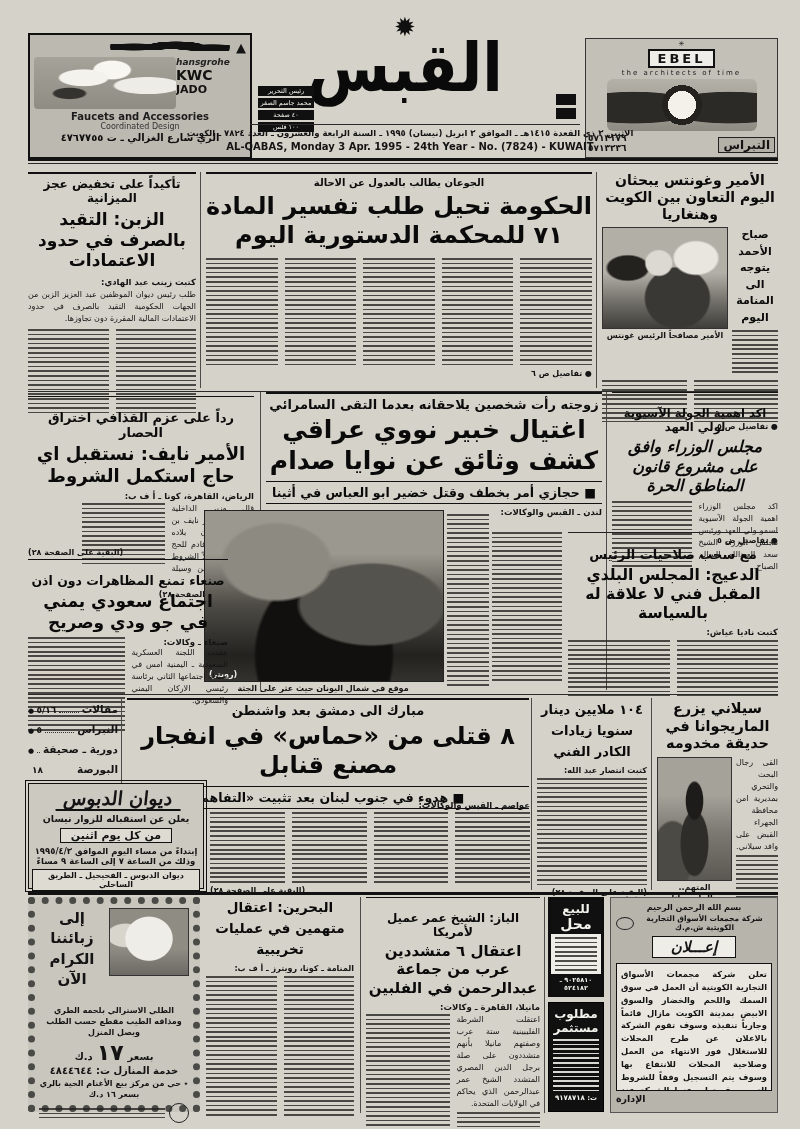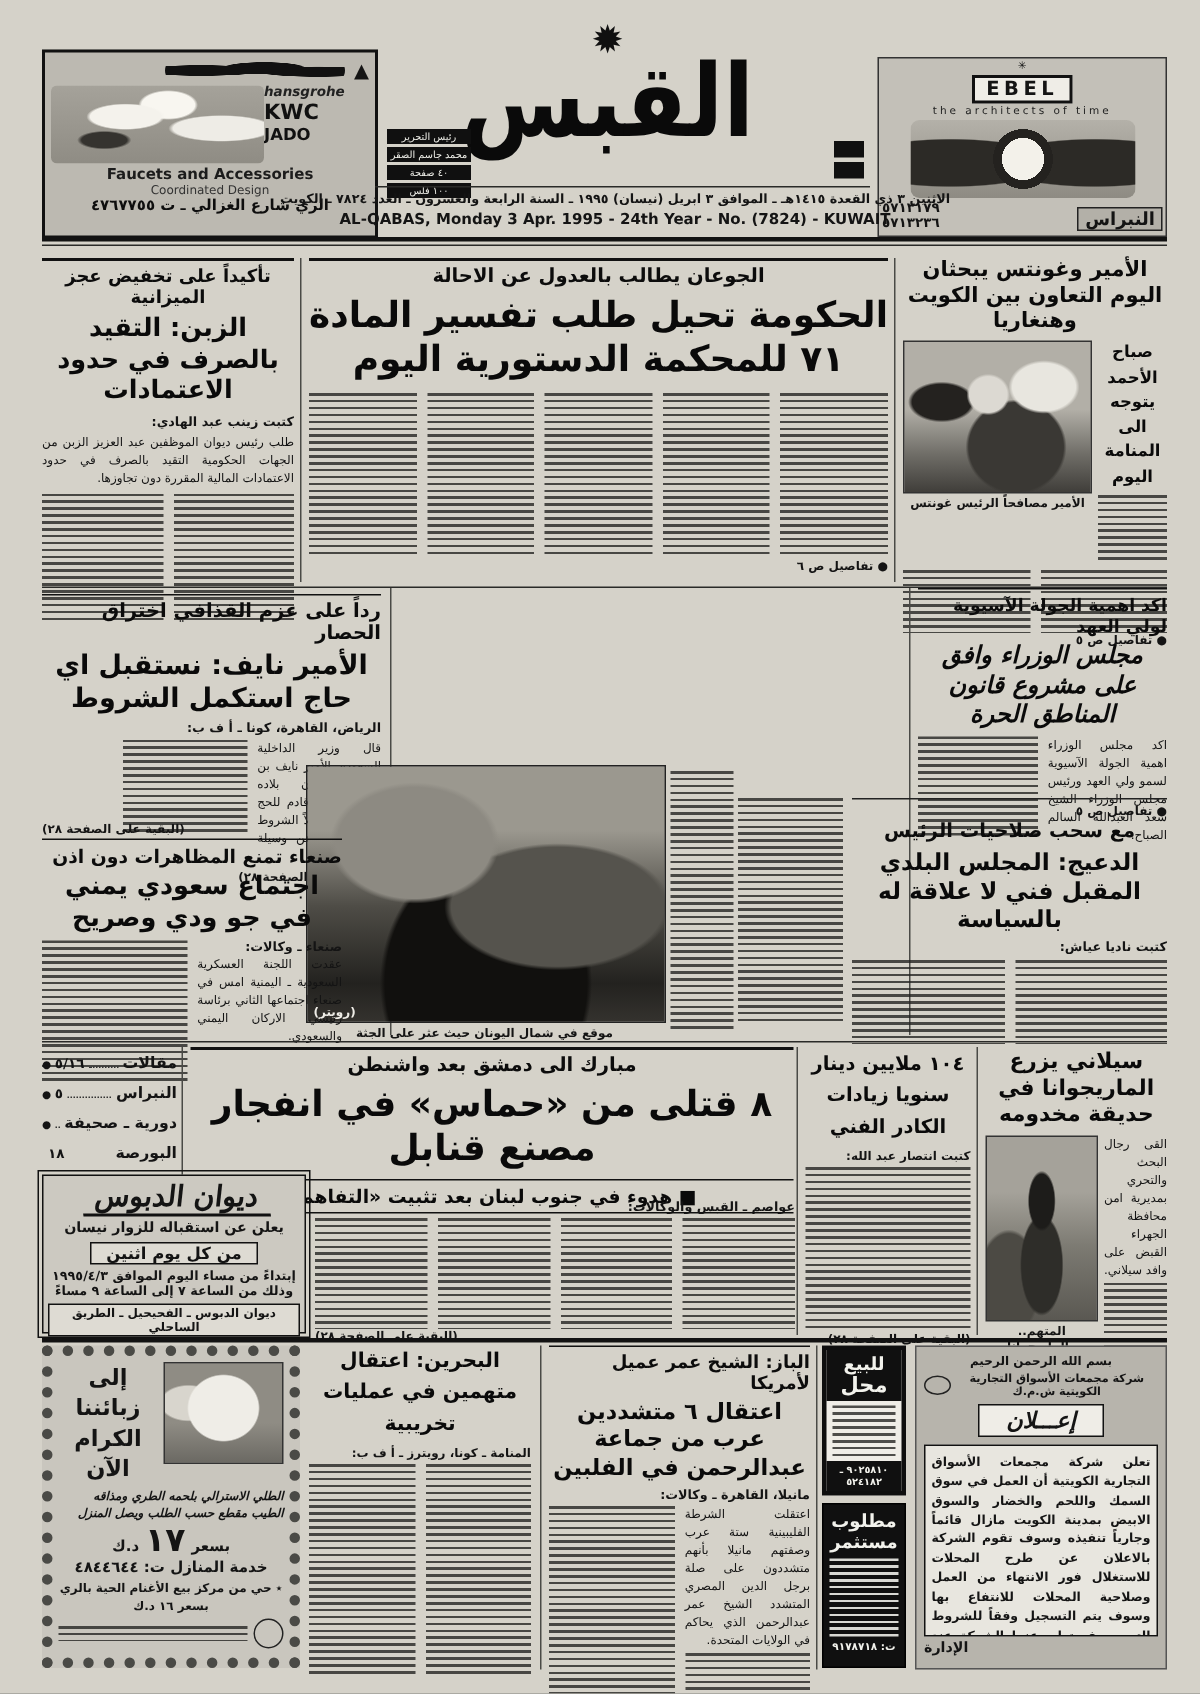--- a/index.html
+++ b/index.html
@@ -113,7 +113,7 @@
   <div class="vr" style="left:200px;top:172px;height:216px;"></div>
 
   <div class="abs" style="left:206px;top:172px;width:386px;">
-    <div class="kick k2" style="font-size:13px;letter-spacing:1px;">الجوعان يطالب بالعدول عن الاحالة</div>
+    <div class="kick k2" style="font-size:10px;letter-spacing:1px;">الجوعان يطالب بالعدول عن الاحالة</div>
     <div class="hl" style="font-size:24px;margin-top:4px;">الحكومة تحيل طلب تفسير المادة ٧١ للمحكمة الدستورية اليوم</div>
     <div class="cols" style="margin-top:7px;">
       <div class="ft" style="height:108px;"></div>

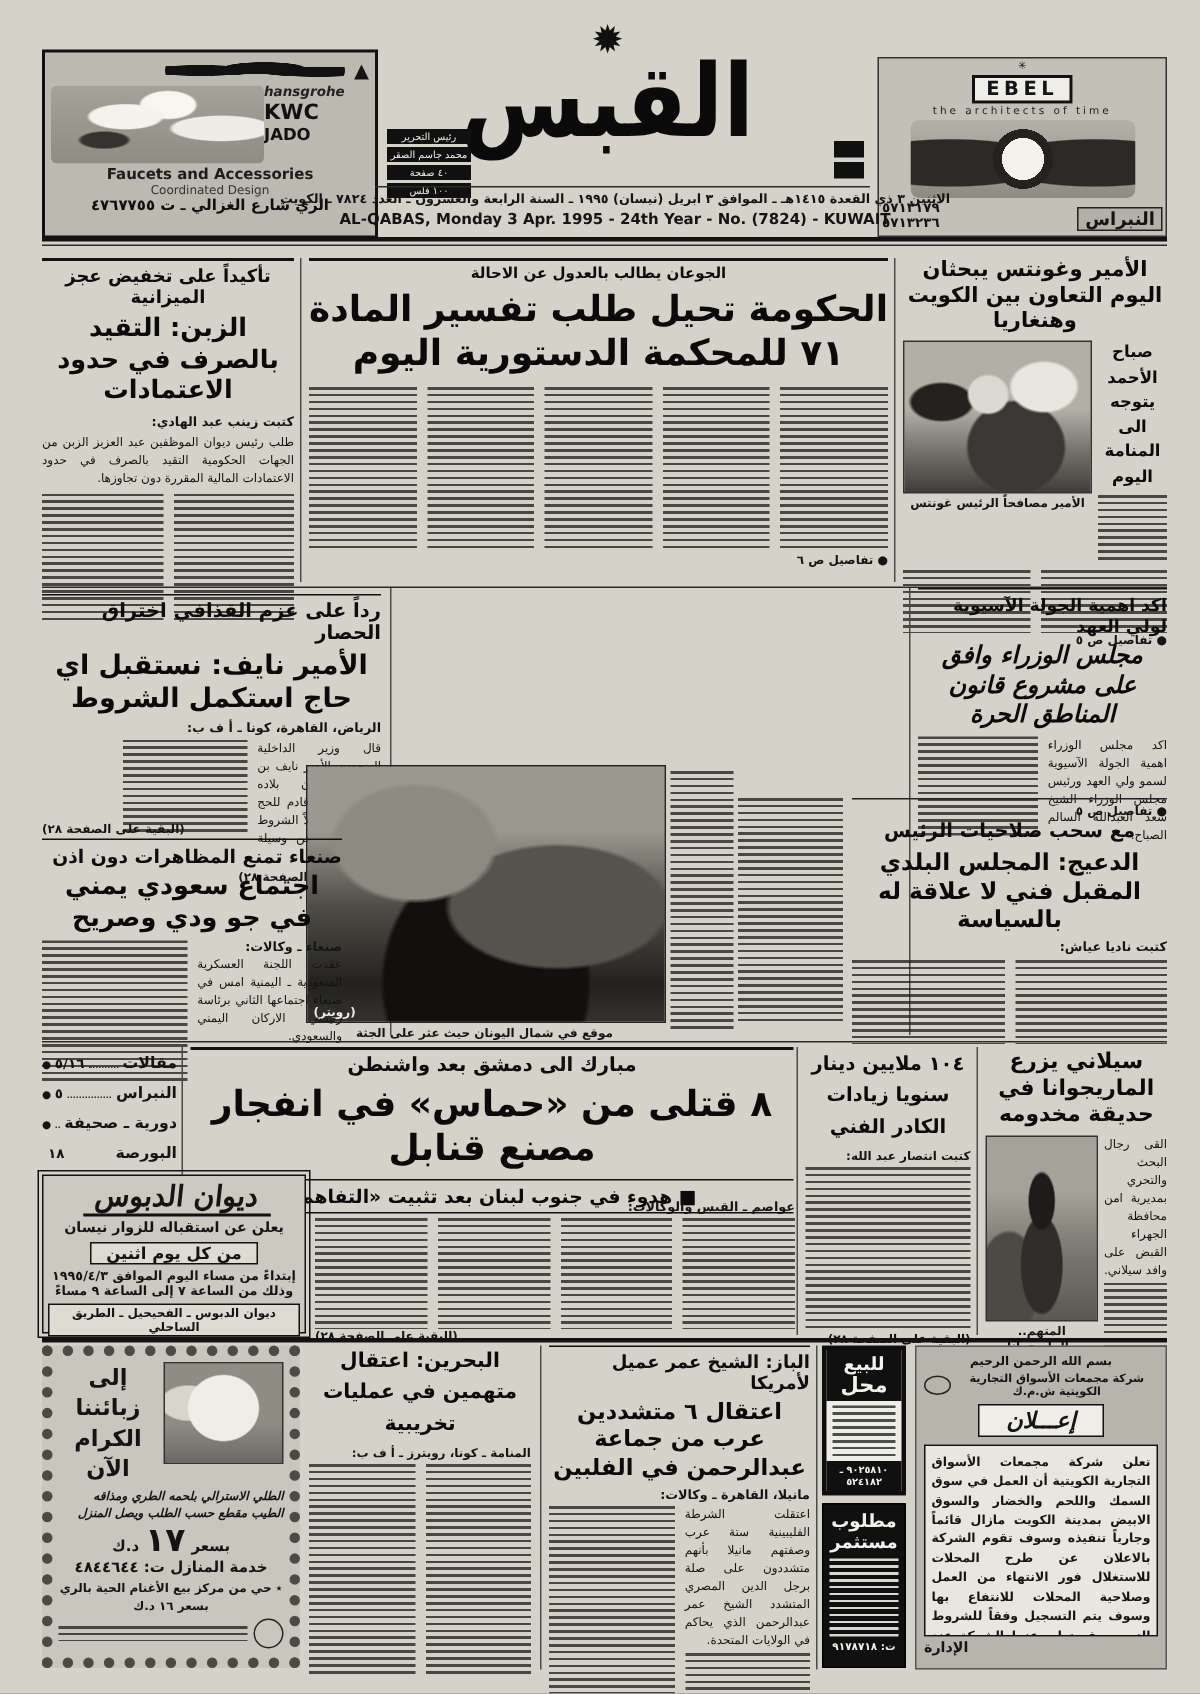--- a/index.html
+++ b/index.html
@@ -166,6 +166,12 @@
   </div>
   <div class="vr" style="left:260px;top:392px;height:298px;"></div>
 
+  <div class="abs" style="left:266px;top:392px;width:336px;">
+    <div class="kick k2" style="font-size:13px;">زوجته رأت شخصين يلاحقانه بعدما التقى السامرائي</div>
+    <div class="hl" style="font-size:25px;margin-top:3px;">اغتيال خبير نووي عراقي كشف وثائق عن نوايا صدام</div>
+    <div class="sub" style="font-size:12.5px;margin-top:5px;">■ حجازي أمر بخطف وقتل خضير ابو العباس في أثينا</div>
+    <div class="by" style="margin-top:3px;">لندن ـ القبس والوكالات:</div>
+  </div>
 
   <div class="abs" style="left:204px;top:510px;width:238px;height:170px;border:1px solid #222;background:
      radial-gradient(ellipse at 30% 30%, #8d8a82 0 22%, transparent 24%),

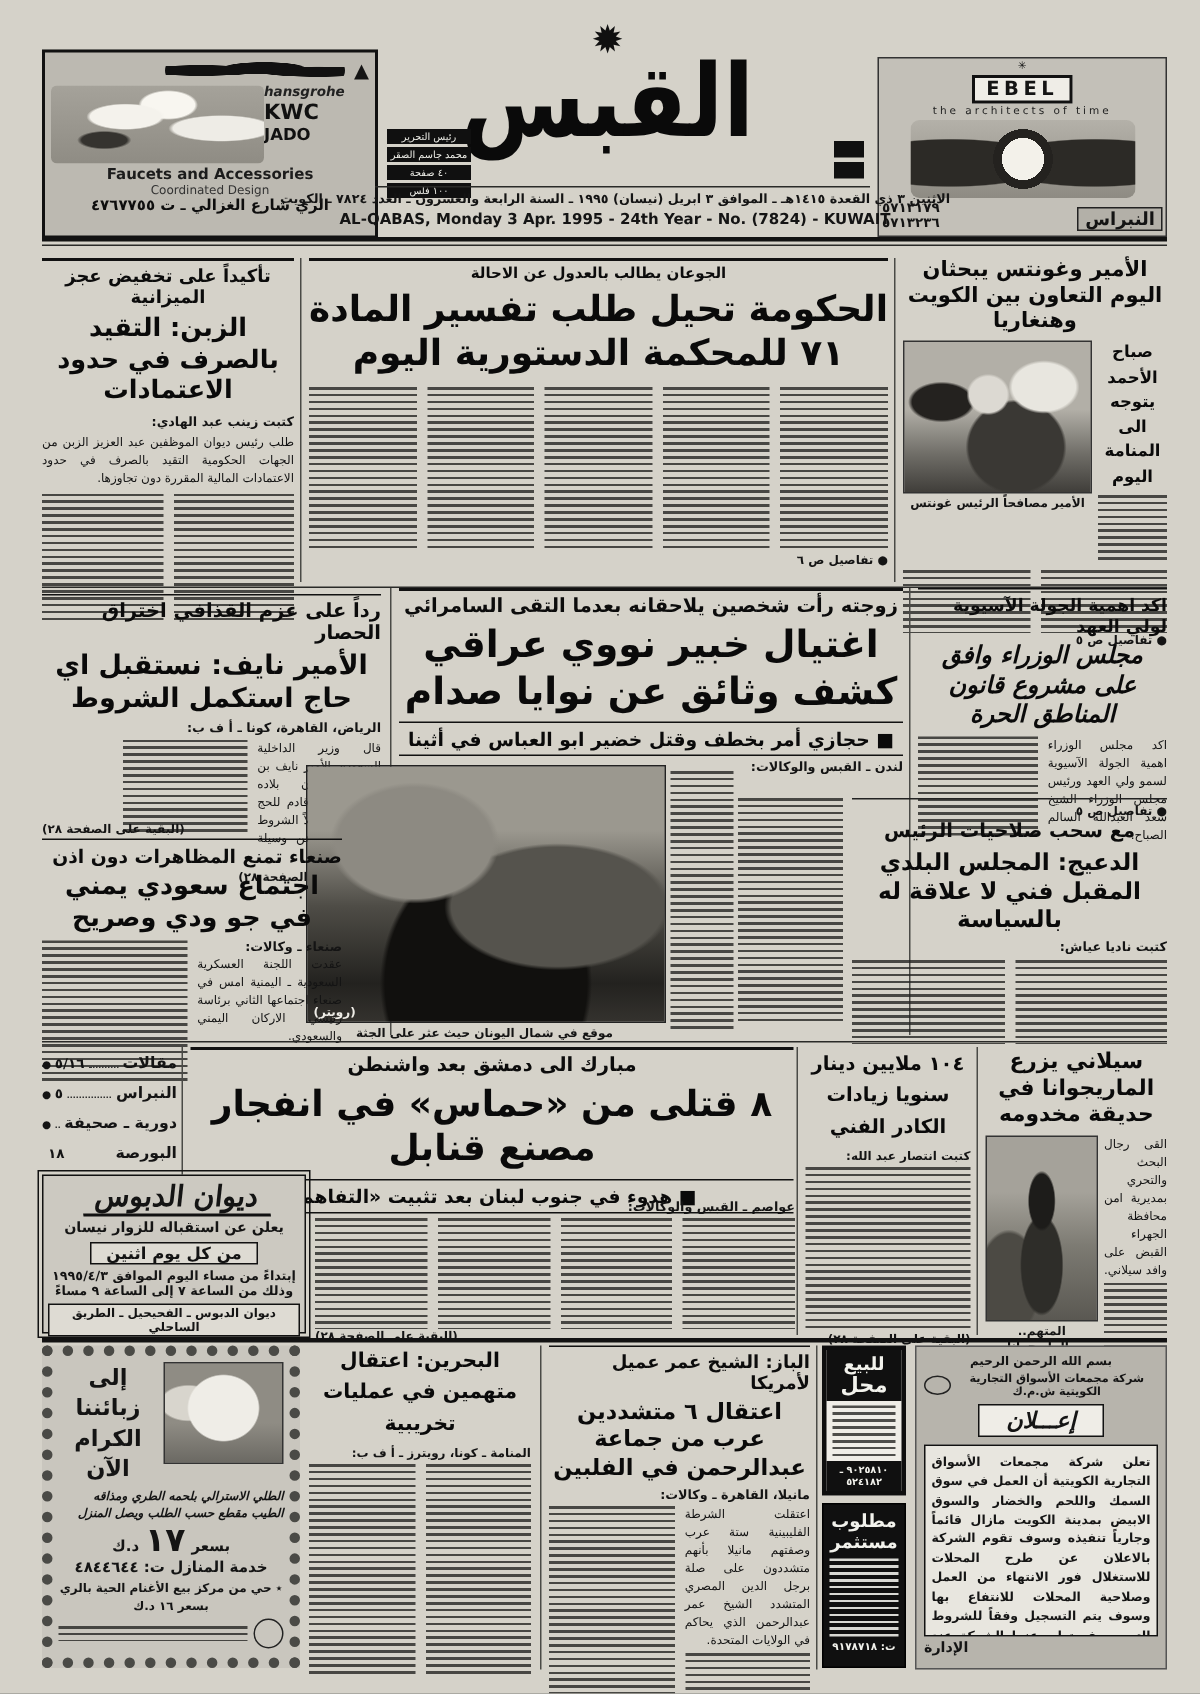--- a/index.html
+++ b/index.html
@@ -11,7 +11,7 @@
   .hr2{position:absolute;height:2.5px;background:#121212;}
   .kick{font-weight:bold;text-align:center;color:#0c0c0c;}
   .k2{border-top:2.5px solid #111;padding-top:3px;}
-  .k1{border-top:1.5px solid #111;padding-top:3px;text-align:right;}
+  .k1{border-top:1.5px solid #111;padding-top:13px;}
   .hl{font-weight:bold;text-align:center;line-height:1.22;color:#0a0a0a;}
   .by{font-size:8.5px;font-weight:bold;}
   .lead{font-size:8px;line-height:1.5;text-align:justify;}

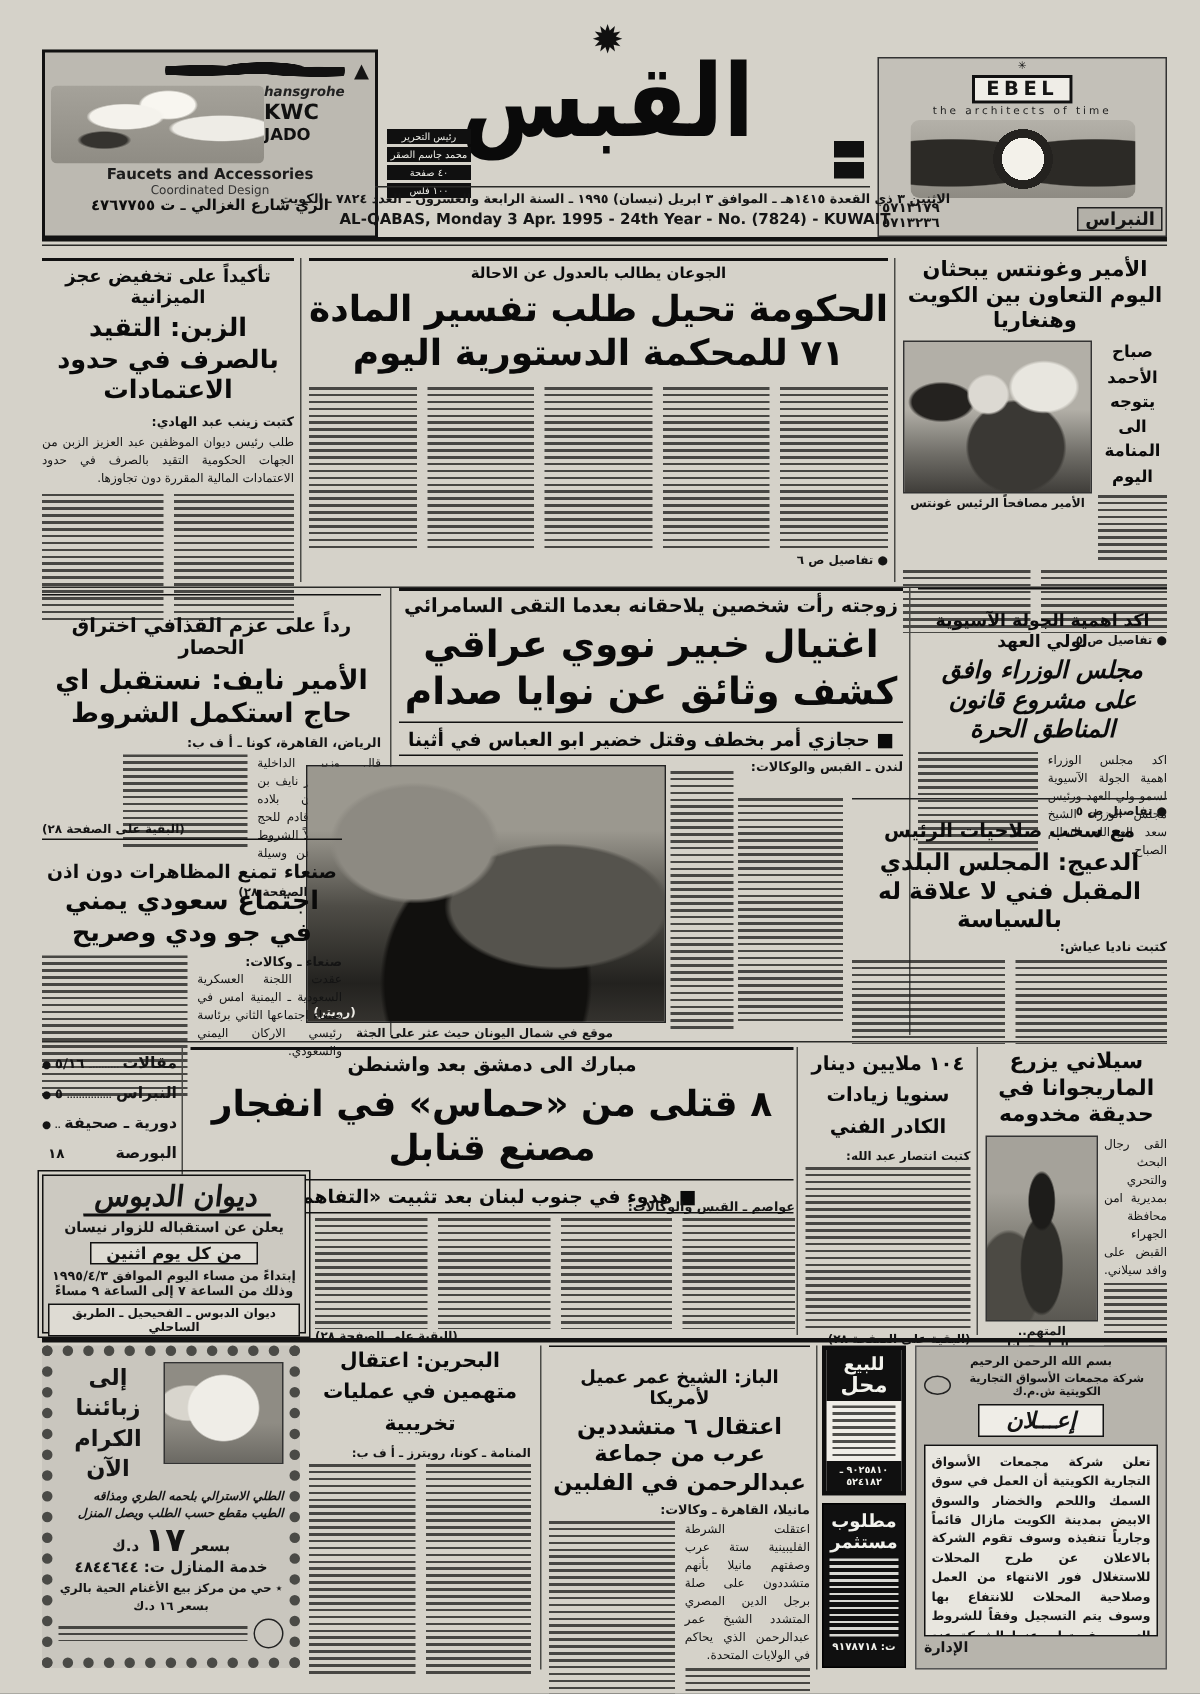--- a/index.html
+++ b/index.html
@@ -314,7 +314,7 @@
              linear-gradient(180deg,#8f8c84 0 60%,#6b6963);"></div>
       <div style="flex:1;font-size:15px;font-weight:bold;text-align:center;line-height:1.35;">إلى زبائننا الكرام الآن</div>
     </div>
-    <div style="font-size:8px;font-weight:bold;margin-top:3px;line-height:1.4;font-style:italic;">الطلي الاسترالي بلحمه الطري ومذاقه الطيب مقطع حسب الطلب ويصل المنزل</div>
+    <div style="font-size:8px;font-weight:bold;text-align:center;margin-top:16px;line-height:1.4;">الطلي الاسترالي بلحمه الطري ومذاقه الطيب مقطع حسب الطلب ويصل المنزل</div>
     <div style="display:flex;justify-content:center;align-items:baseline;gap:4px;margin-top:1px;">
       <span style="font-size:10px;font-weight:bold;">بسعر</span>
       <span style="font-size:22px;font-weight:bold;">١٧</span>

